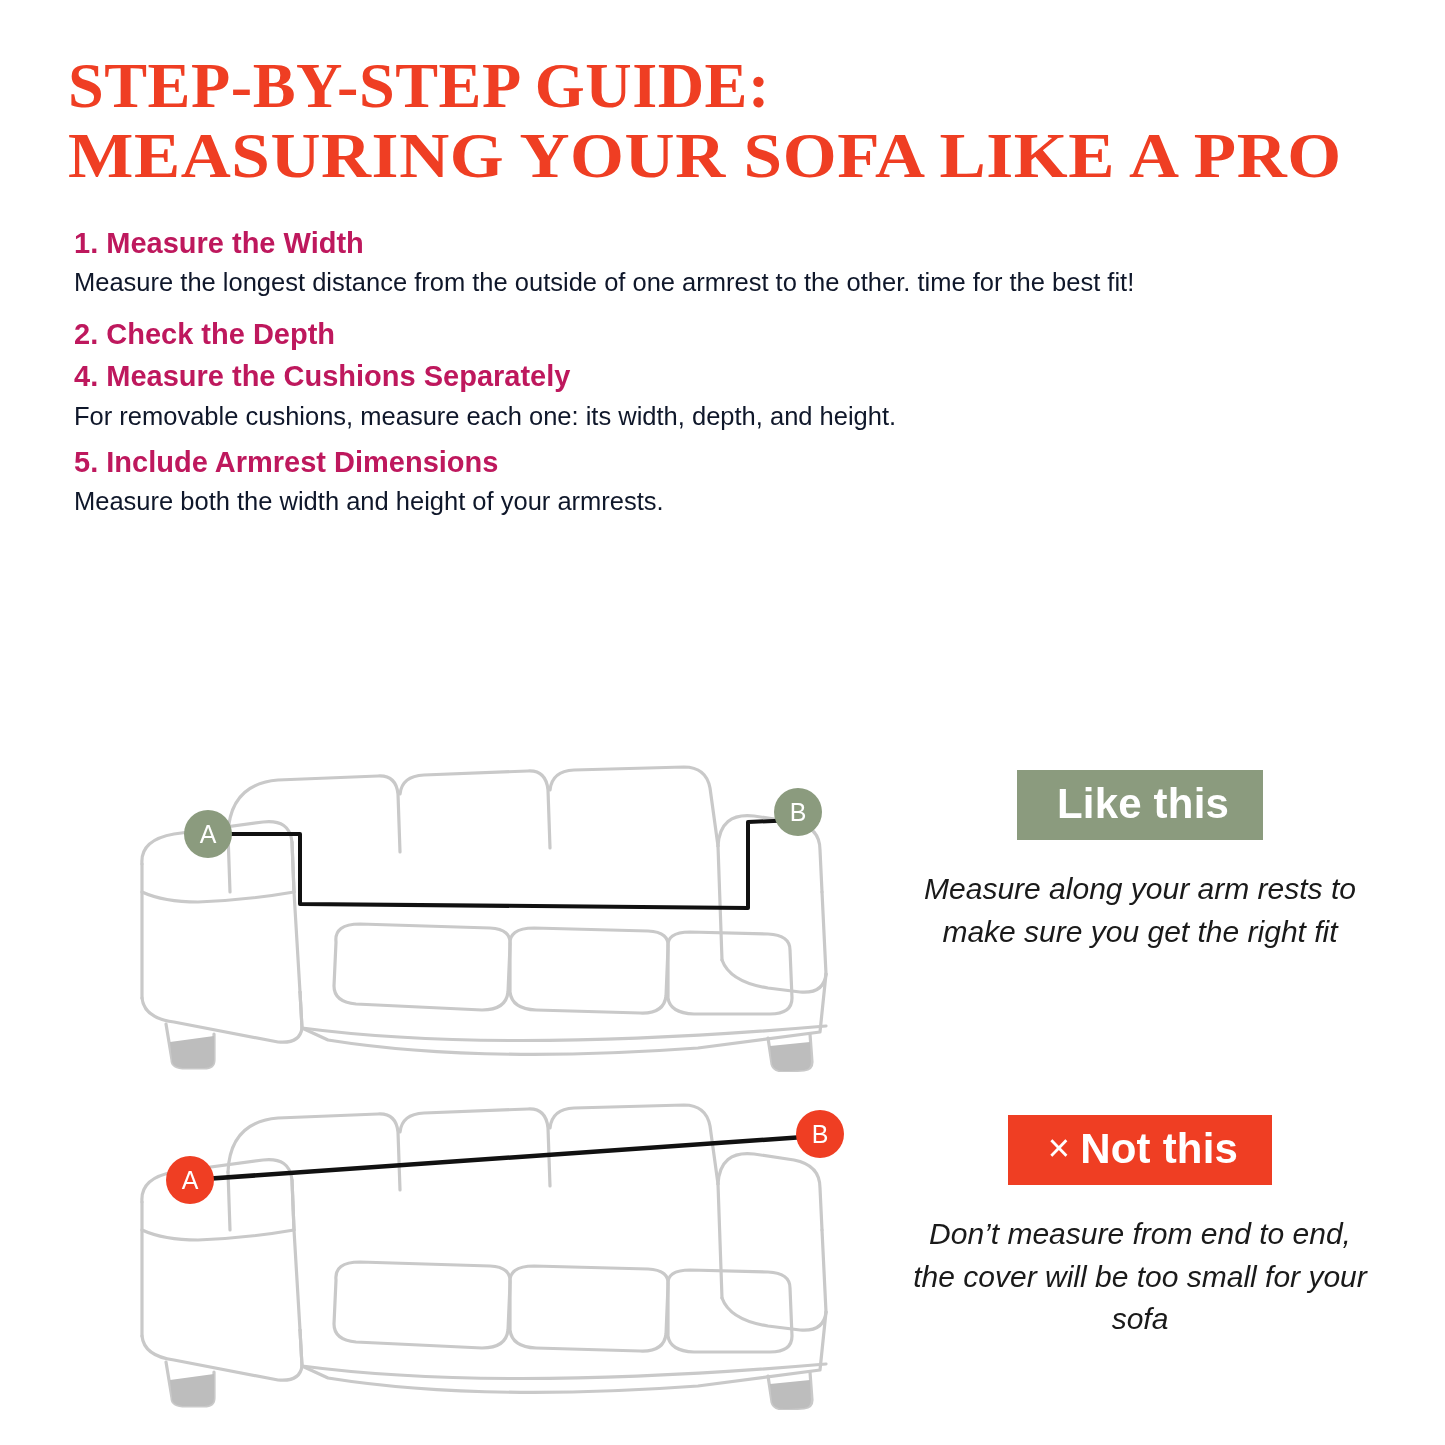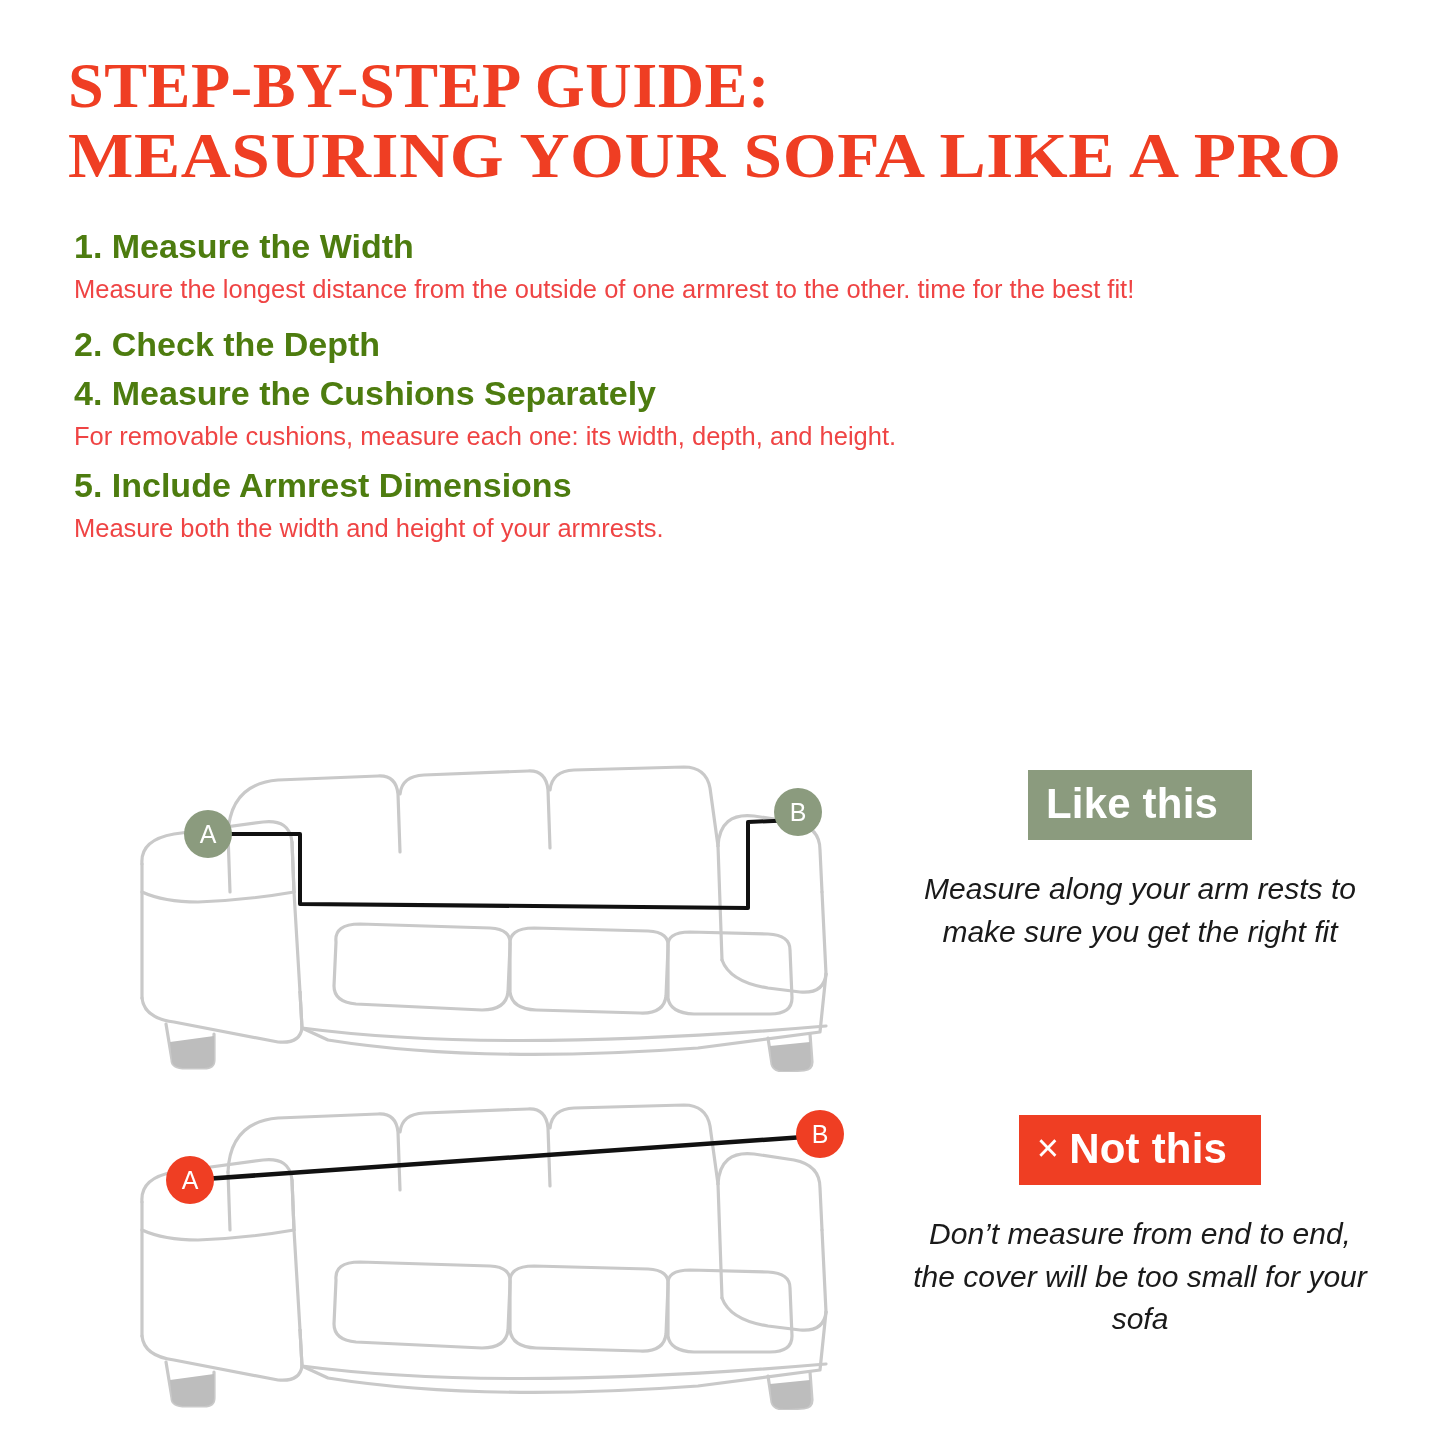--- a/index.html
+++ b/index.html
@@ -56,8 +56,8 @@
     margin-bottom: 20px;
   }
   .step-heading {
-    color: #4d7c0f;
-    font-size: 34px;
+    color: #be185d;
+    font-size: 29px;
     font-weight: 700;
     line-height: 1.35;
     margin: 0 0 3px 6px;

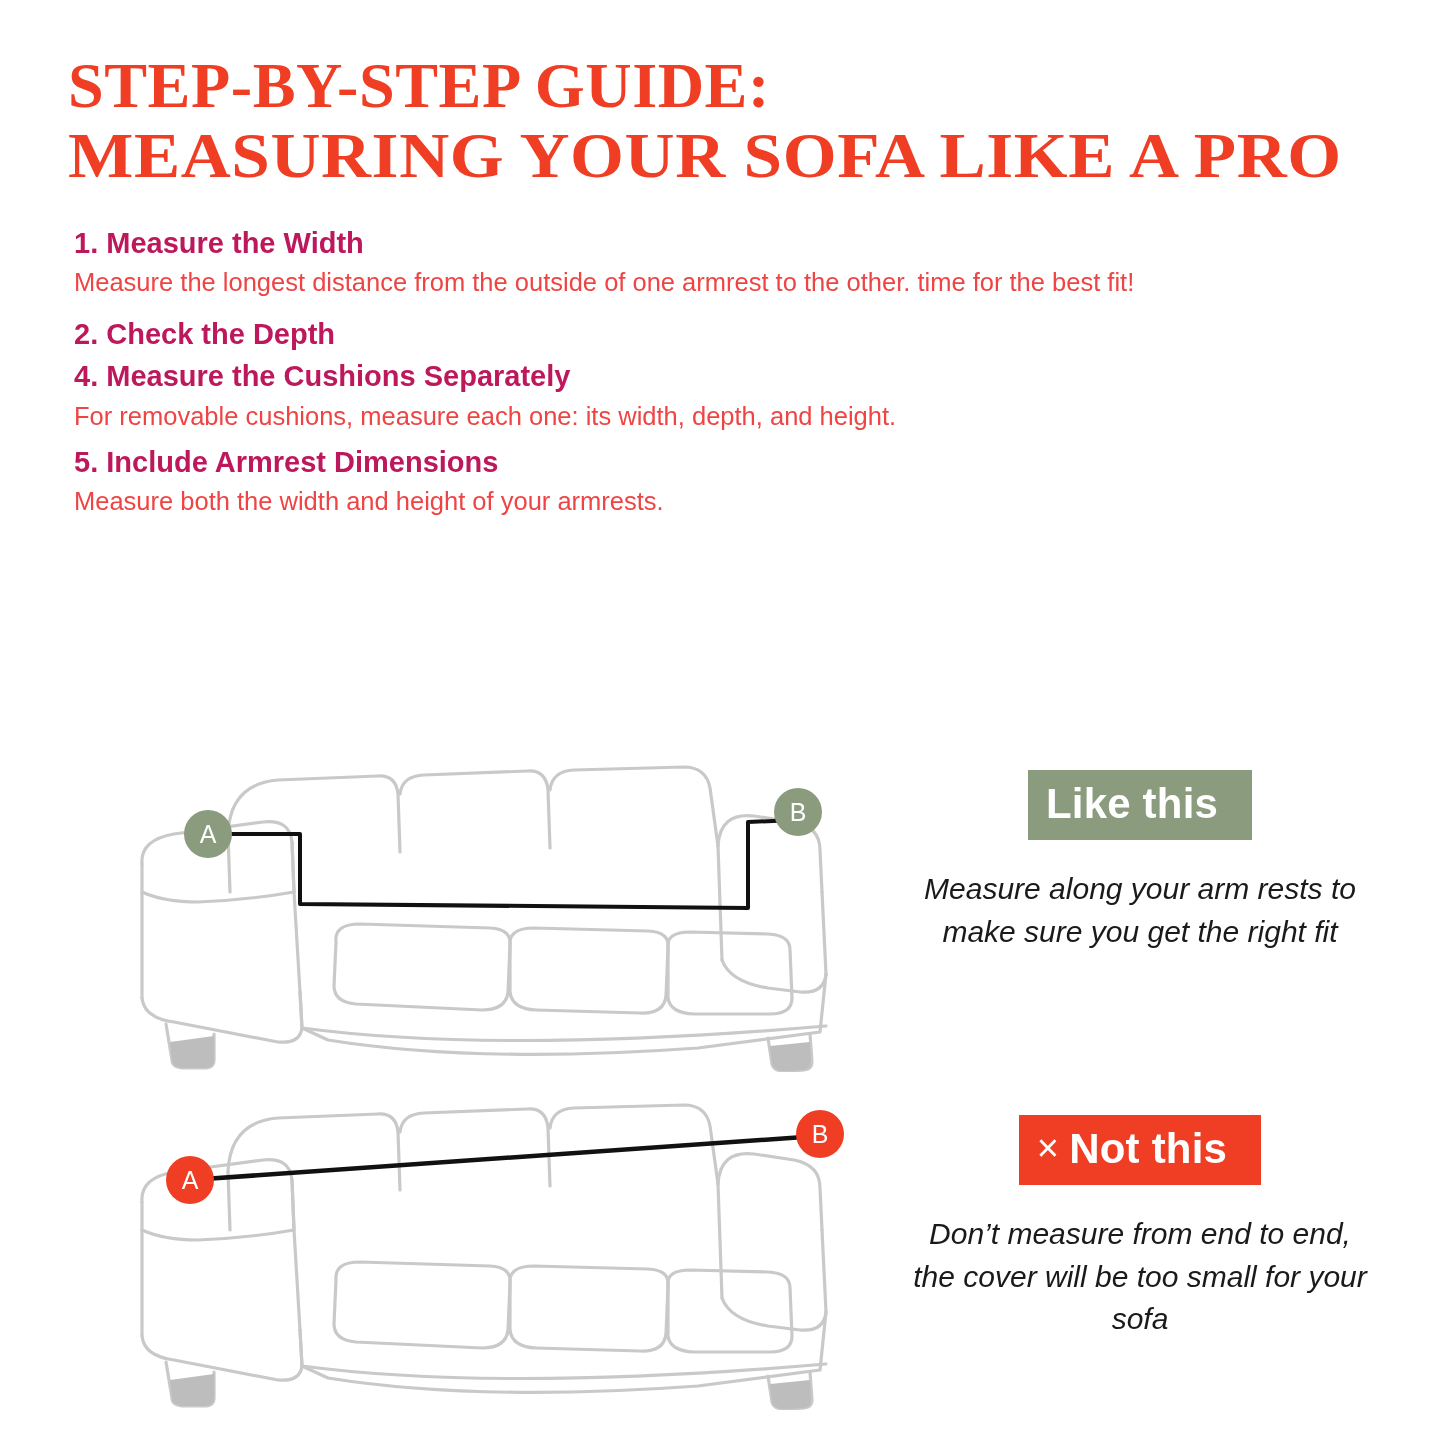--- a/index.html
+++ b/index.html
@@ -63,7 +63,7 @@
     margin: 0 0 3px 6px;
   }
   .step-body {
-    color: #ef4444;
+    color: #0f172a;
     font-size: 25.5px;
     line-height: 1.3;
     margin: 0 0 0 6px;

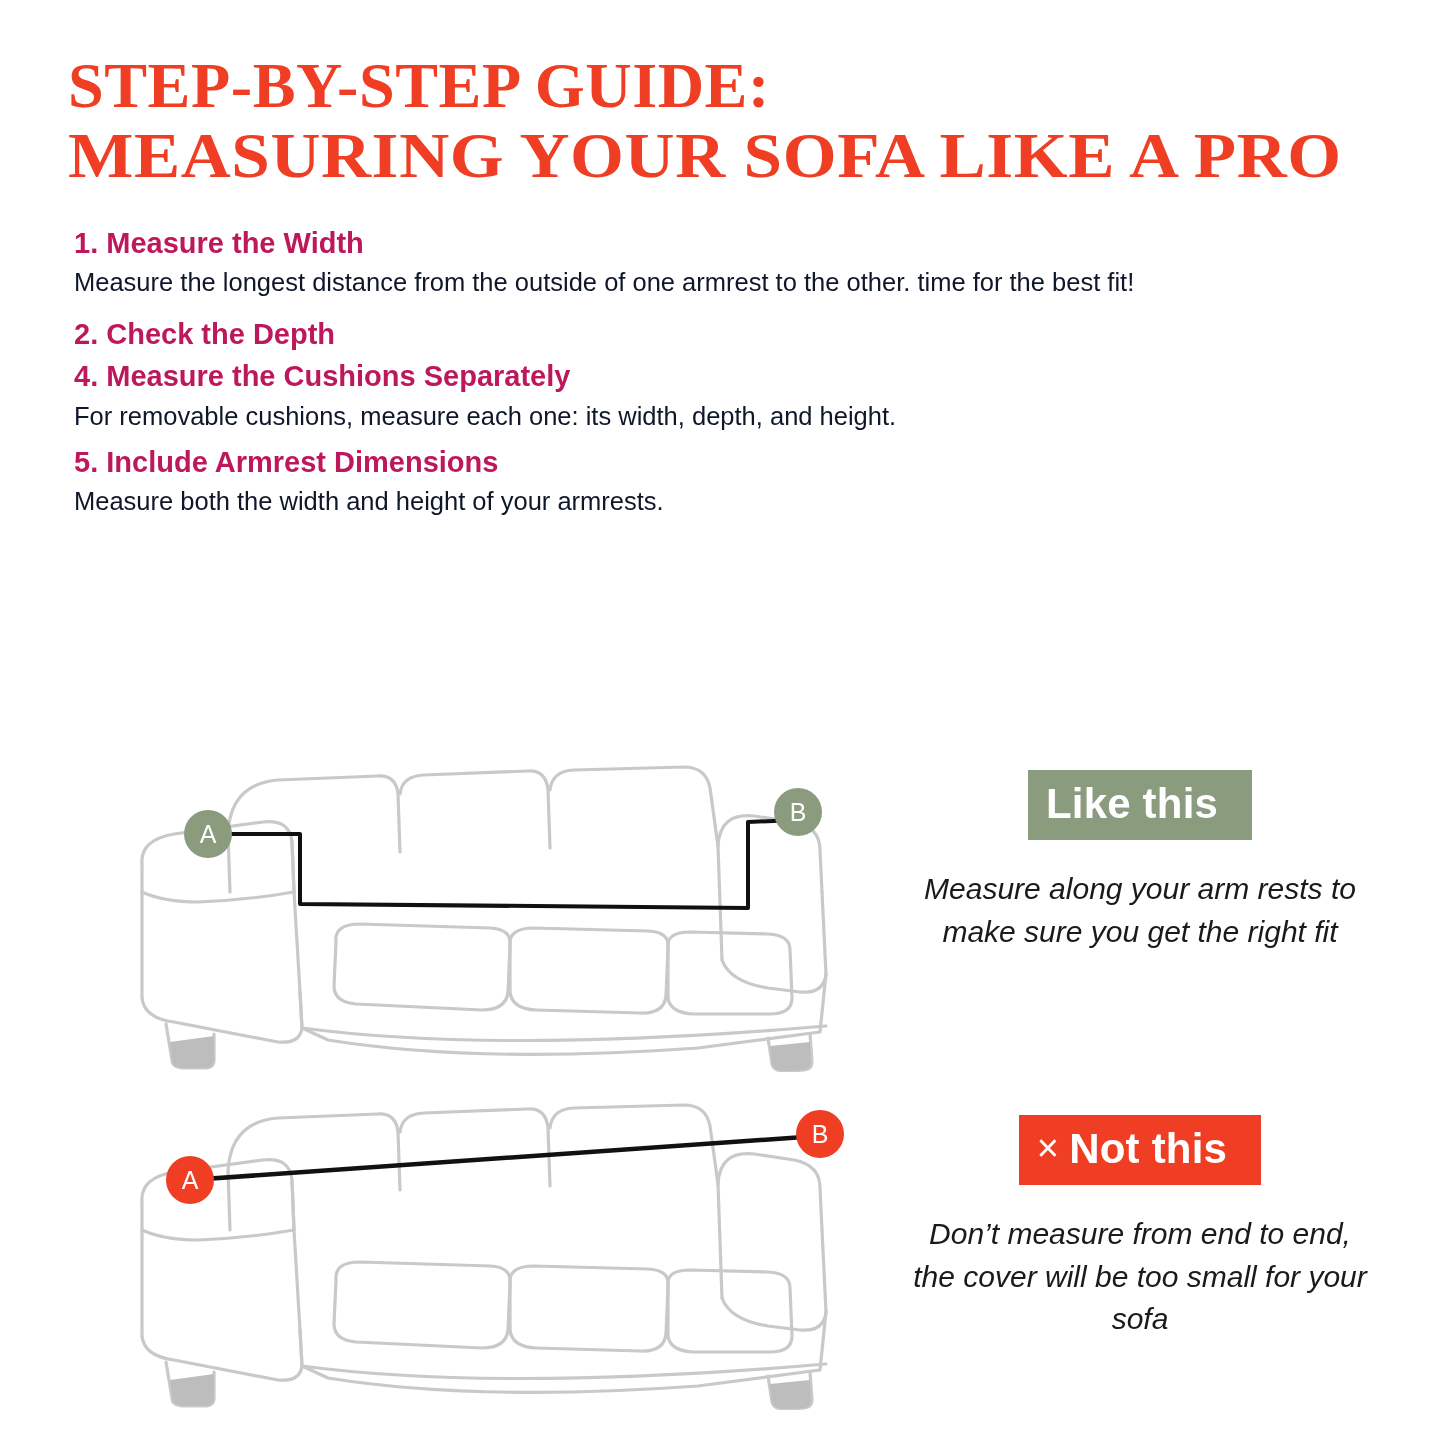--- a/index.html
+++ b/index.html
@@ -99,7 +99,7 @@
 
   .banner {
     display: inline-block;
-    padding: 10px 34px 12px 18px;
+    padding: 10px 34px 12px 40px;
     color: #ffffff;
     font-size: 42px;
     font-weight: 700;

